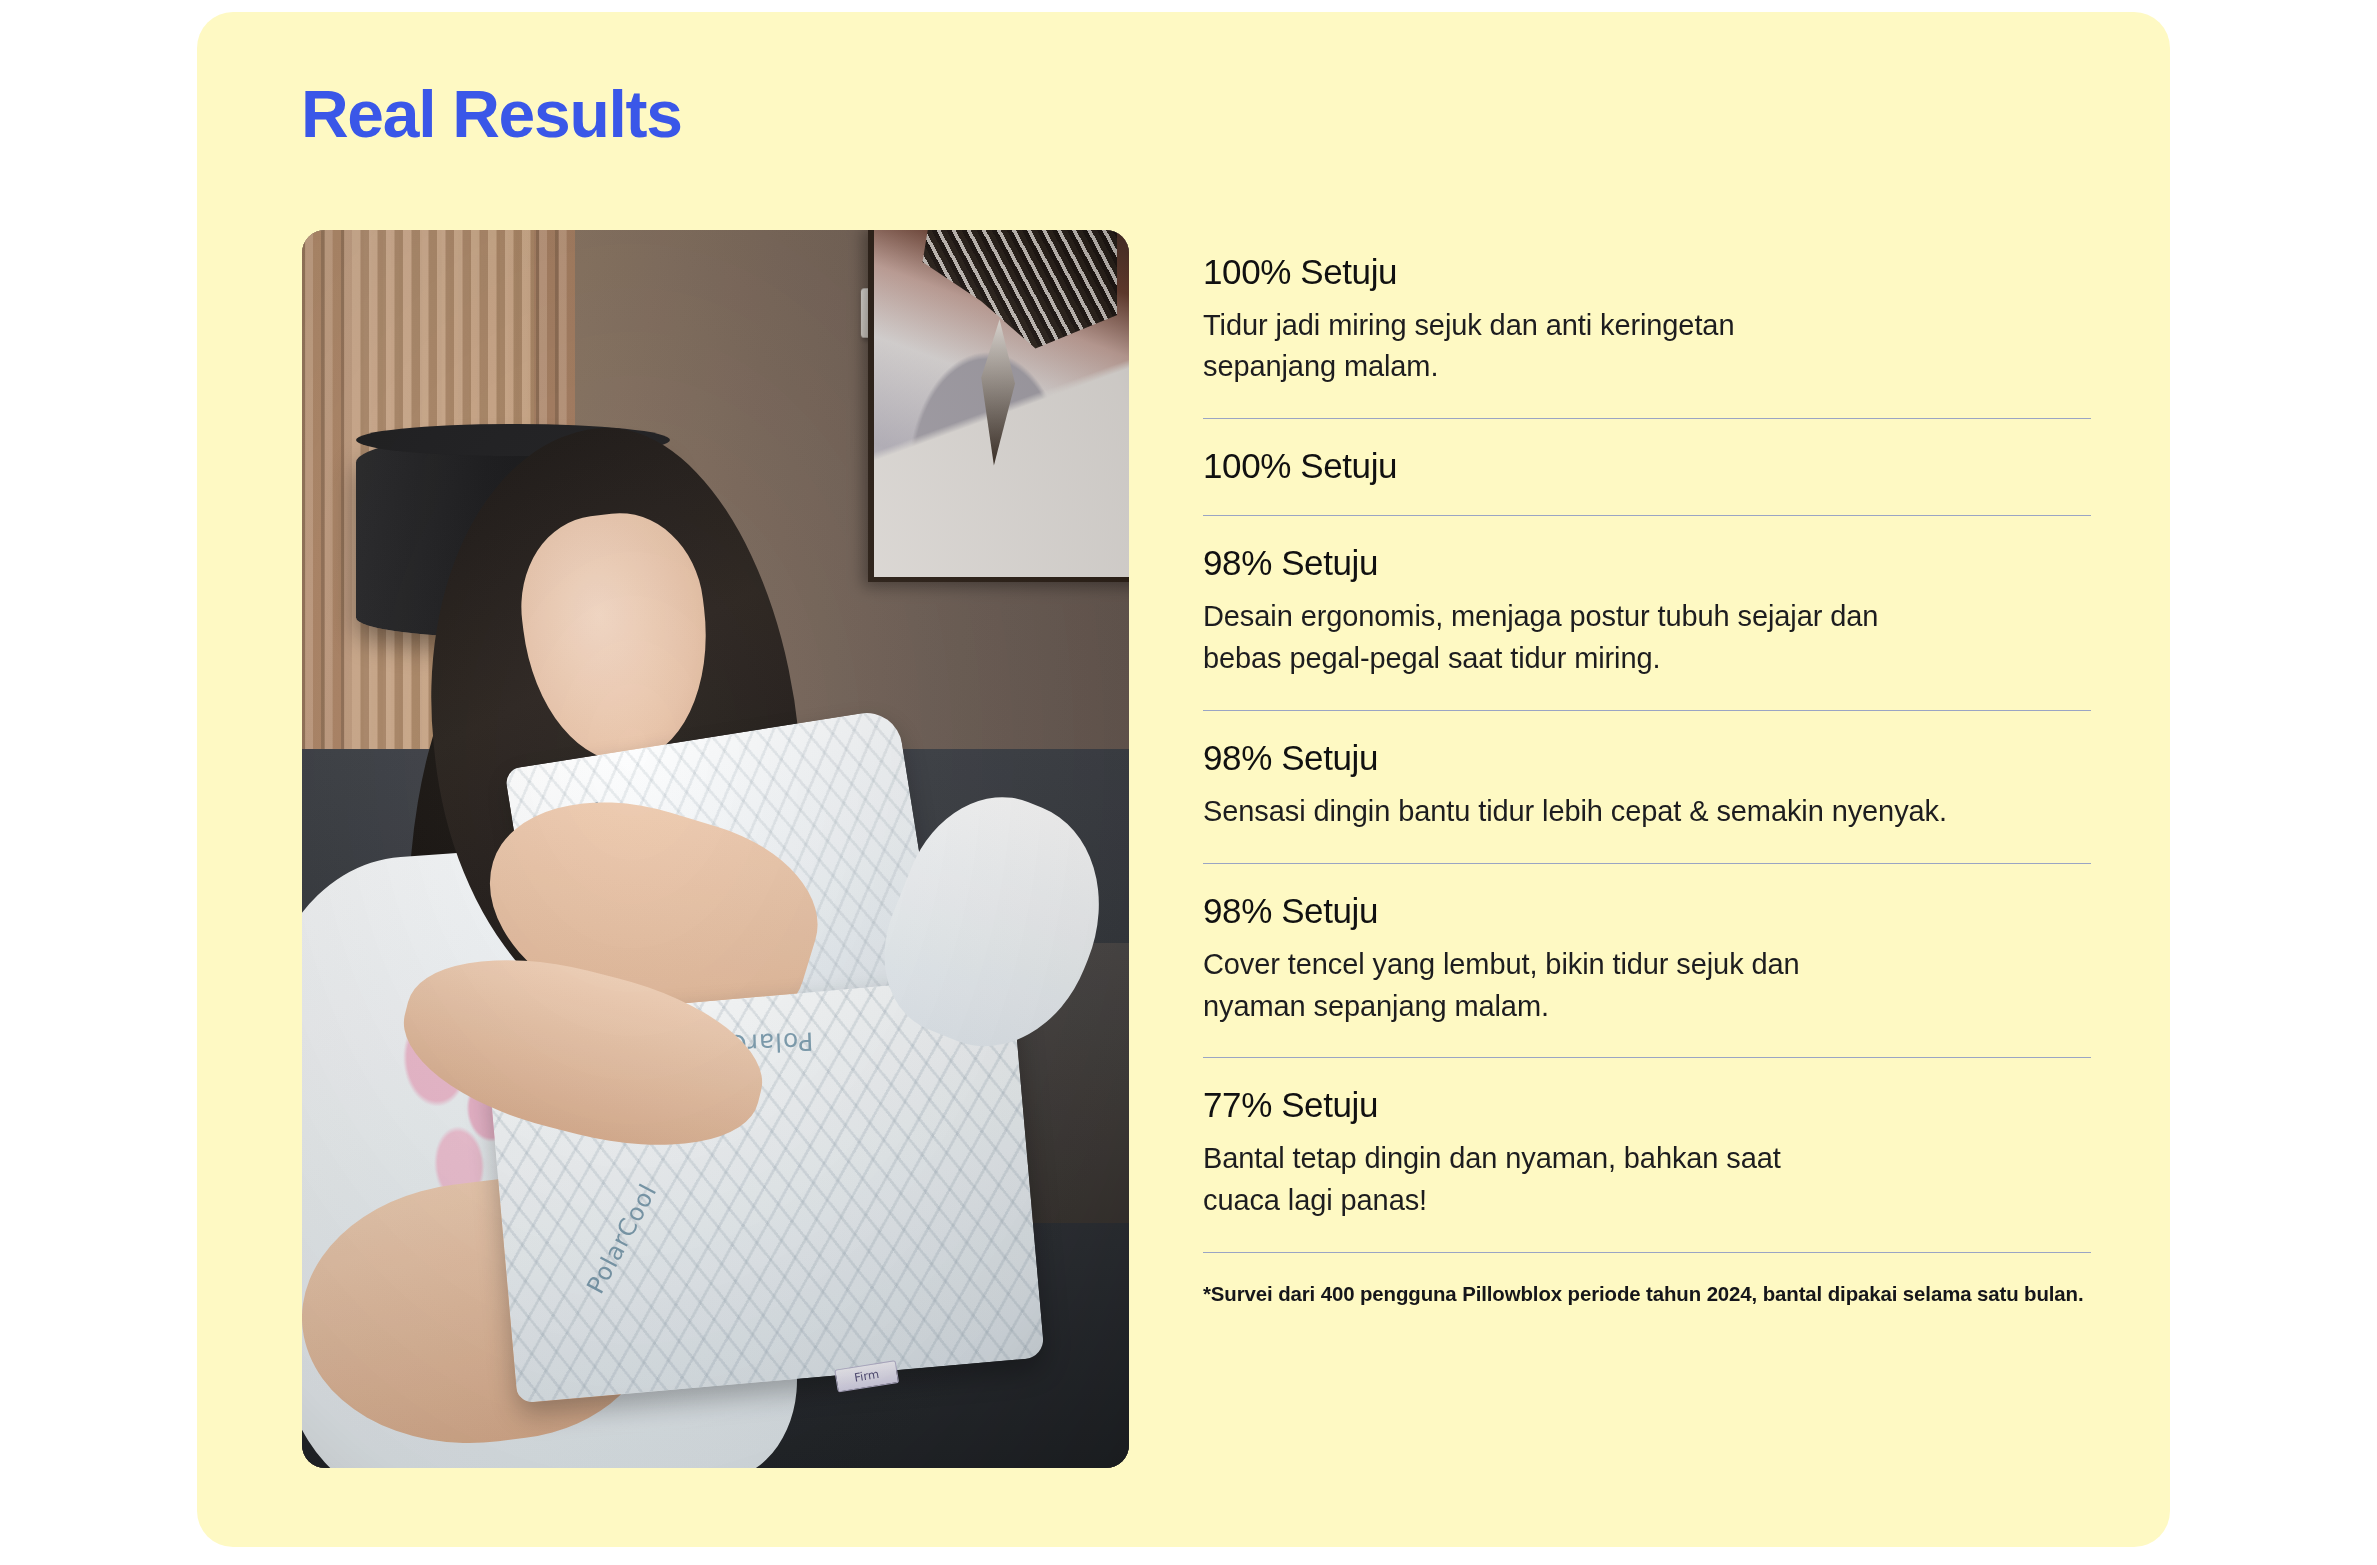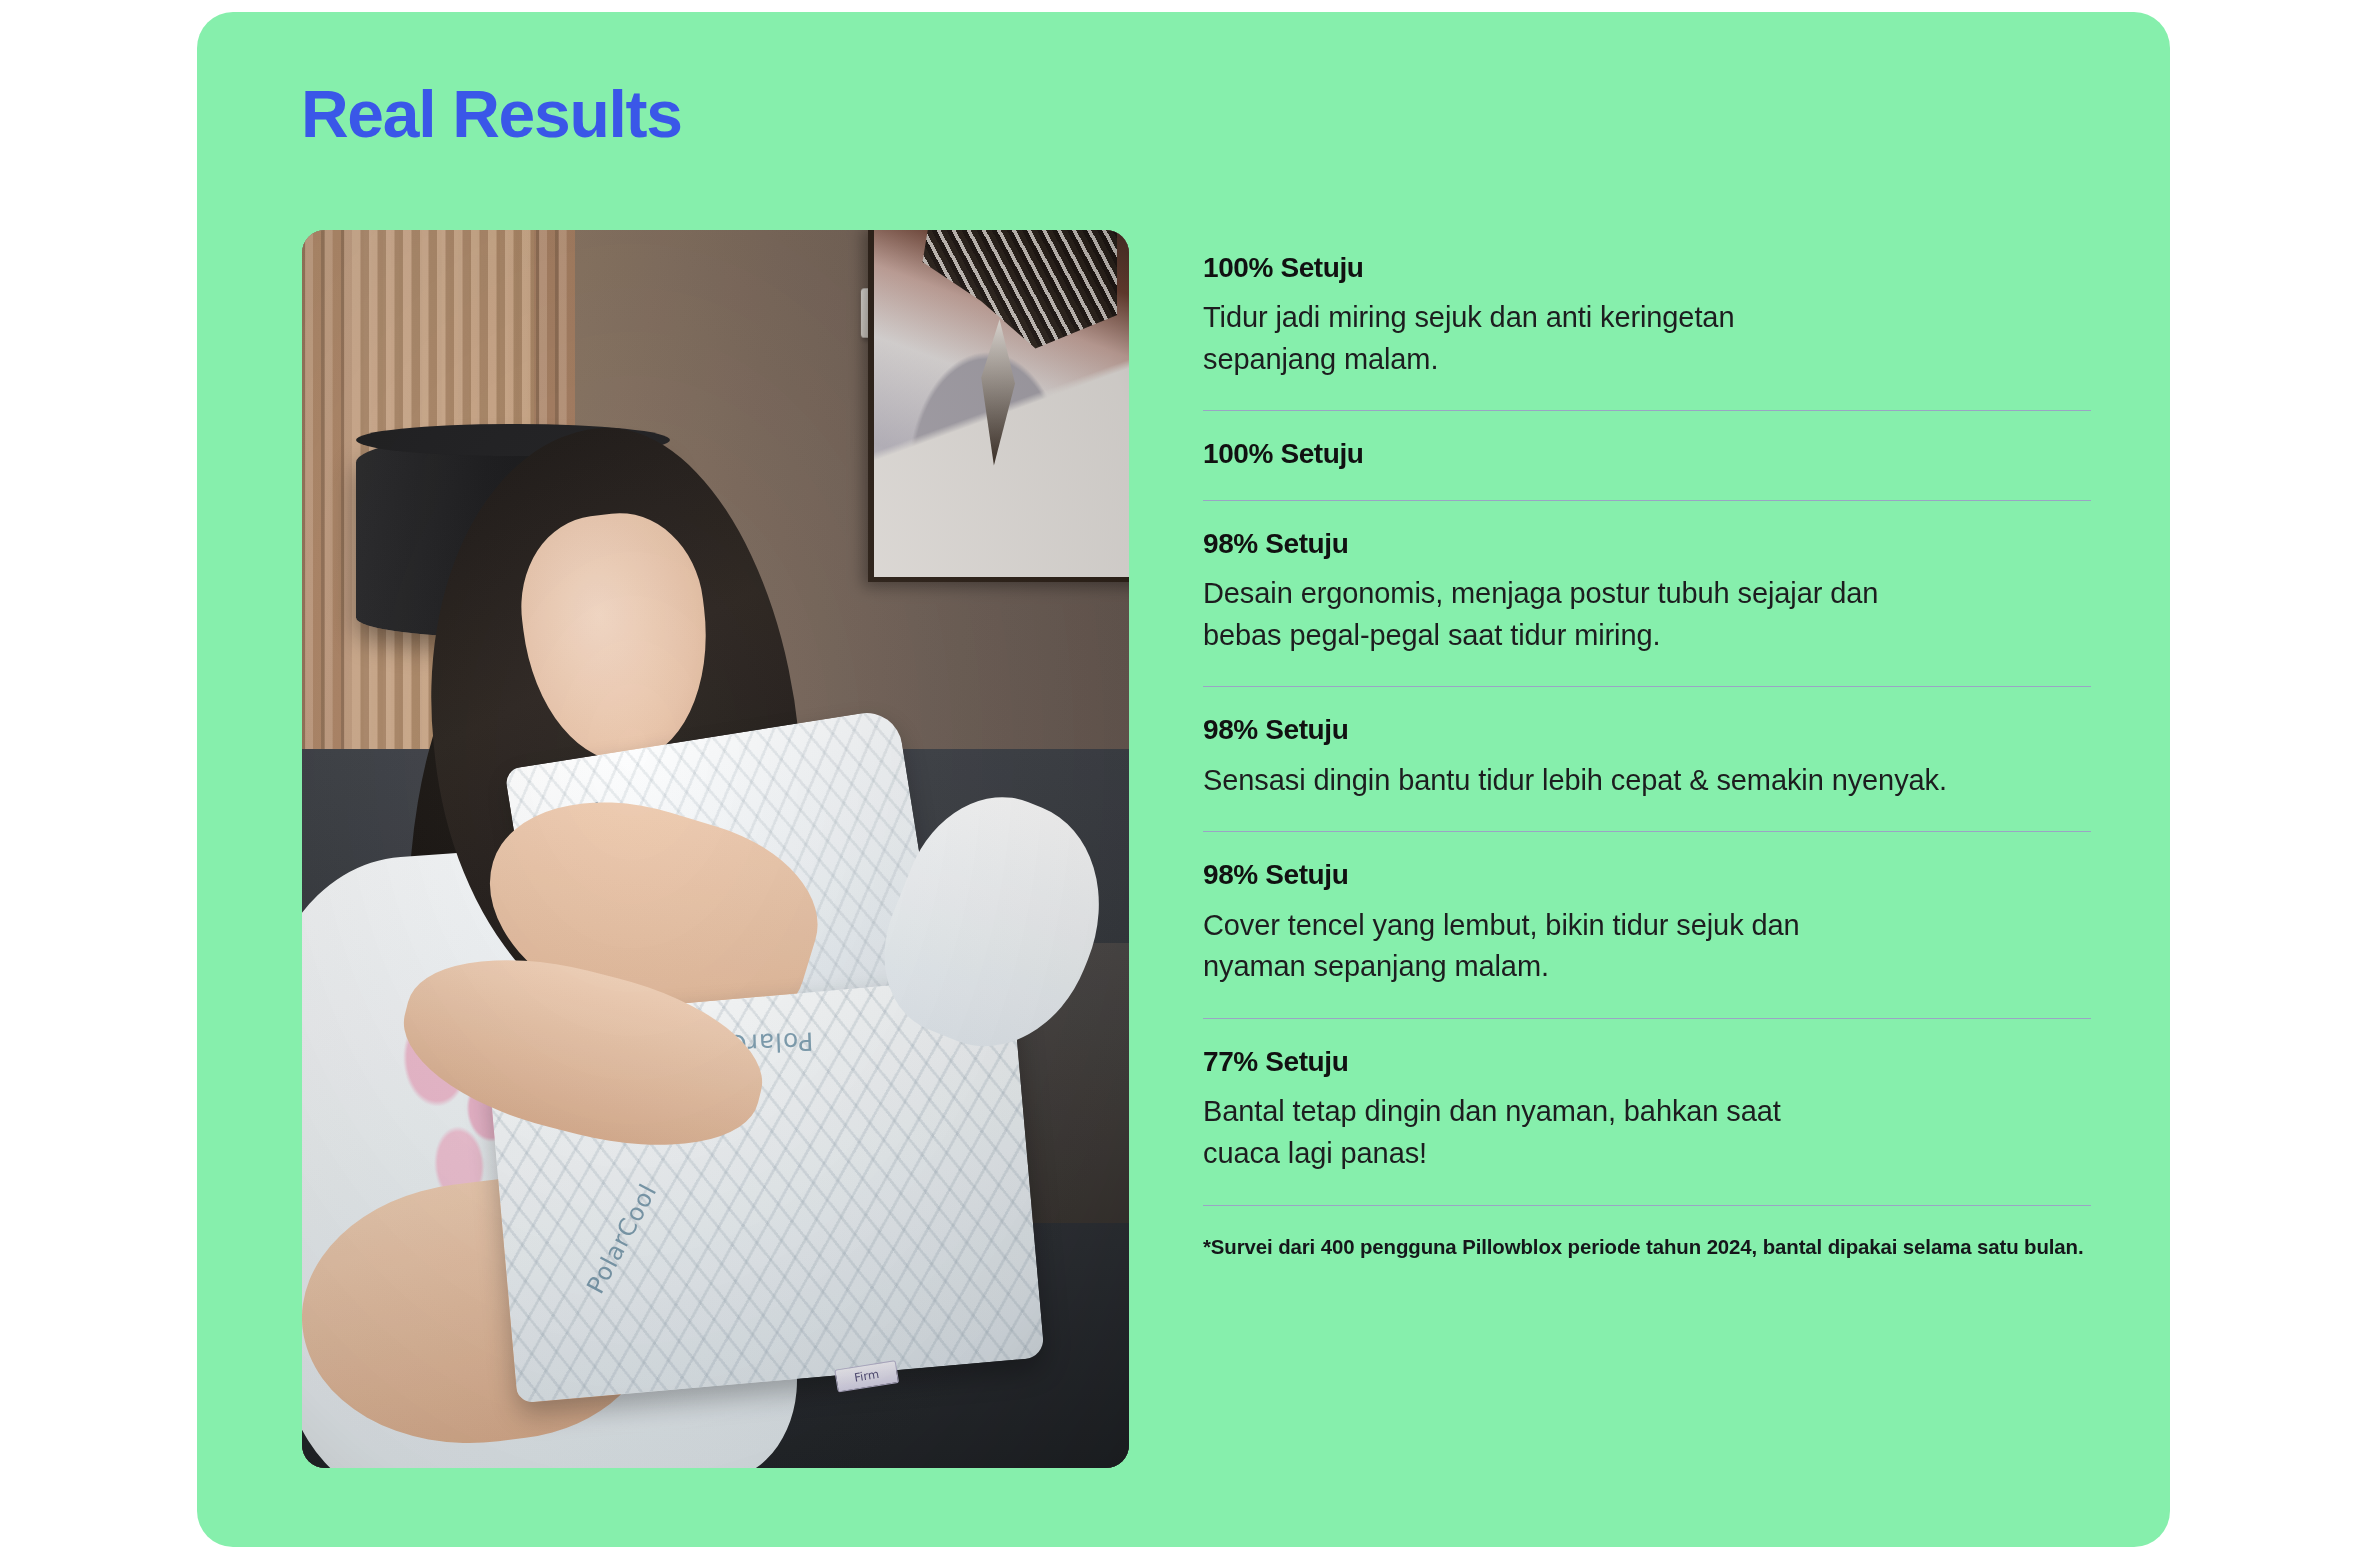--- a/index.html
+++ b/index.html
@@ -26,7 +26,7 @@
     top: 11.5px;
     width: 1973px;
     height: 1535px;
-    background: #86efac;
+    background: #fef9c3;
     border-radius: 36px;
     overflow: hidden;
   }

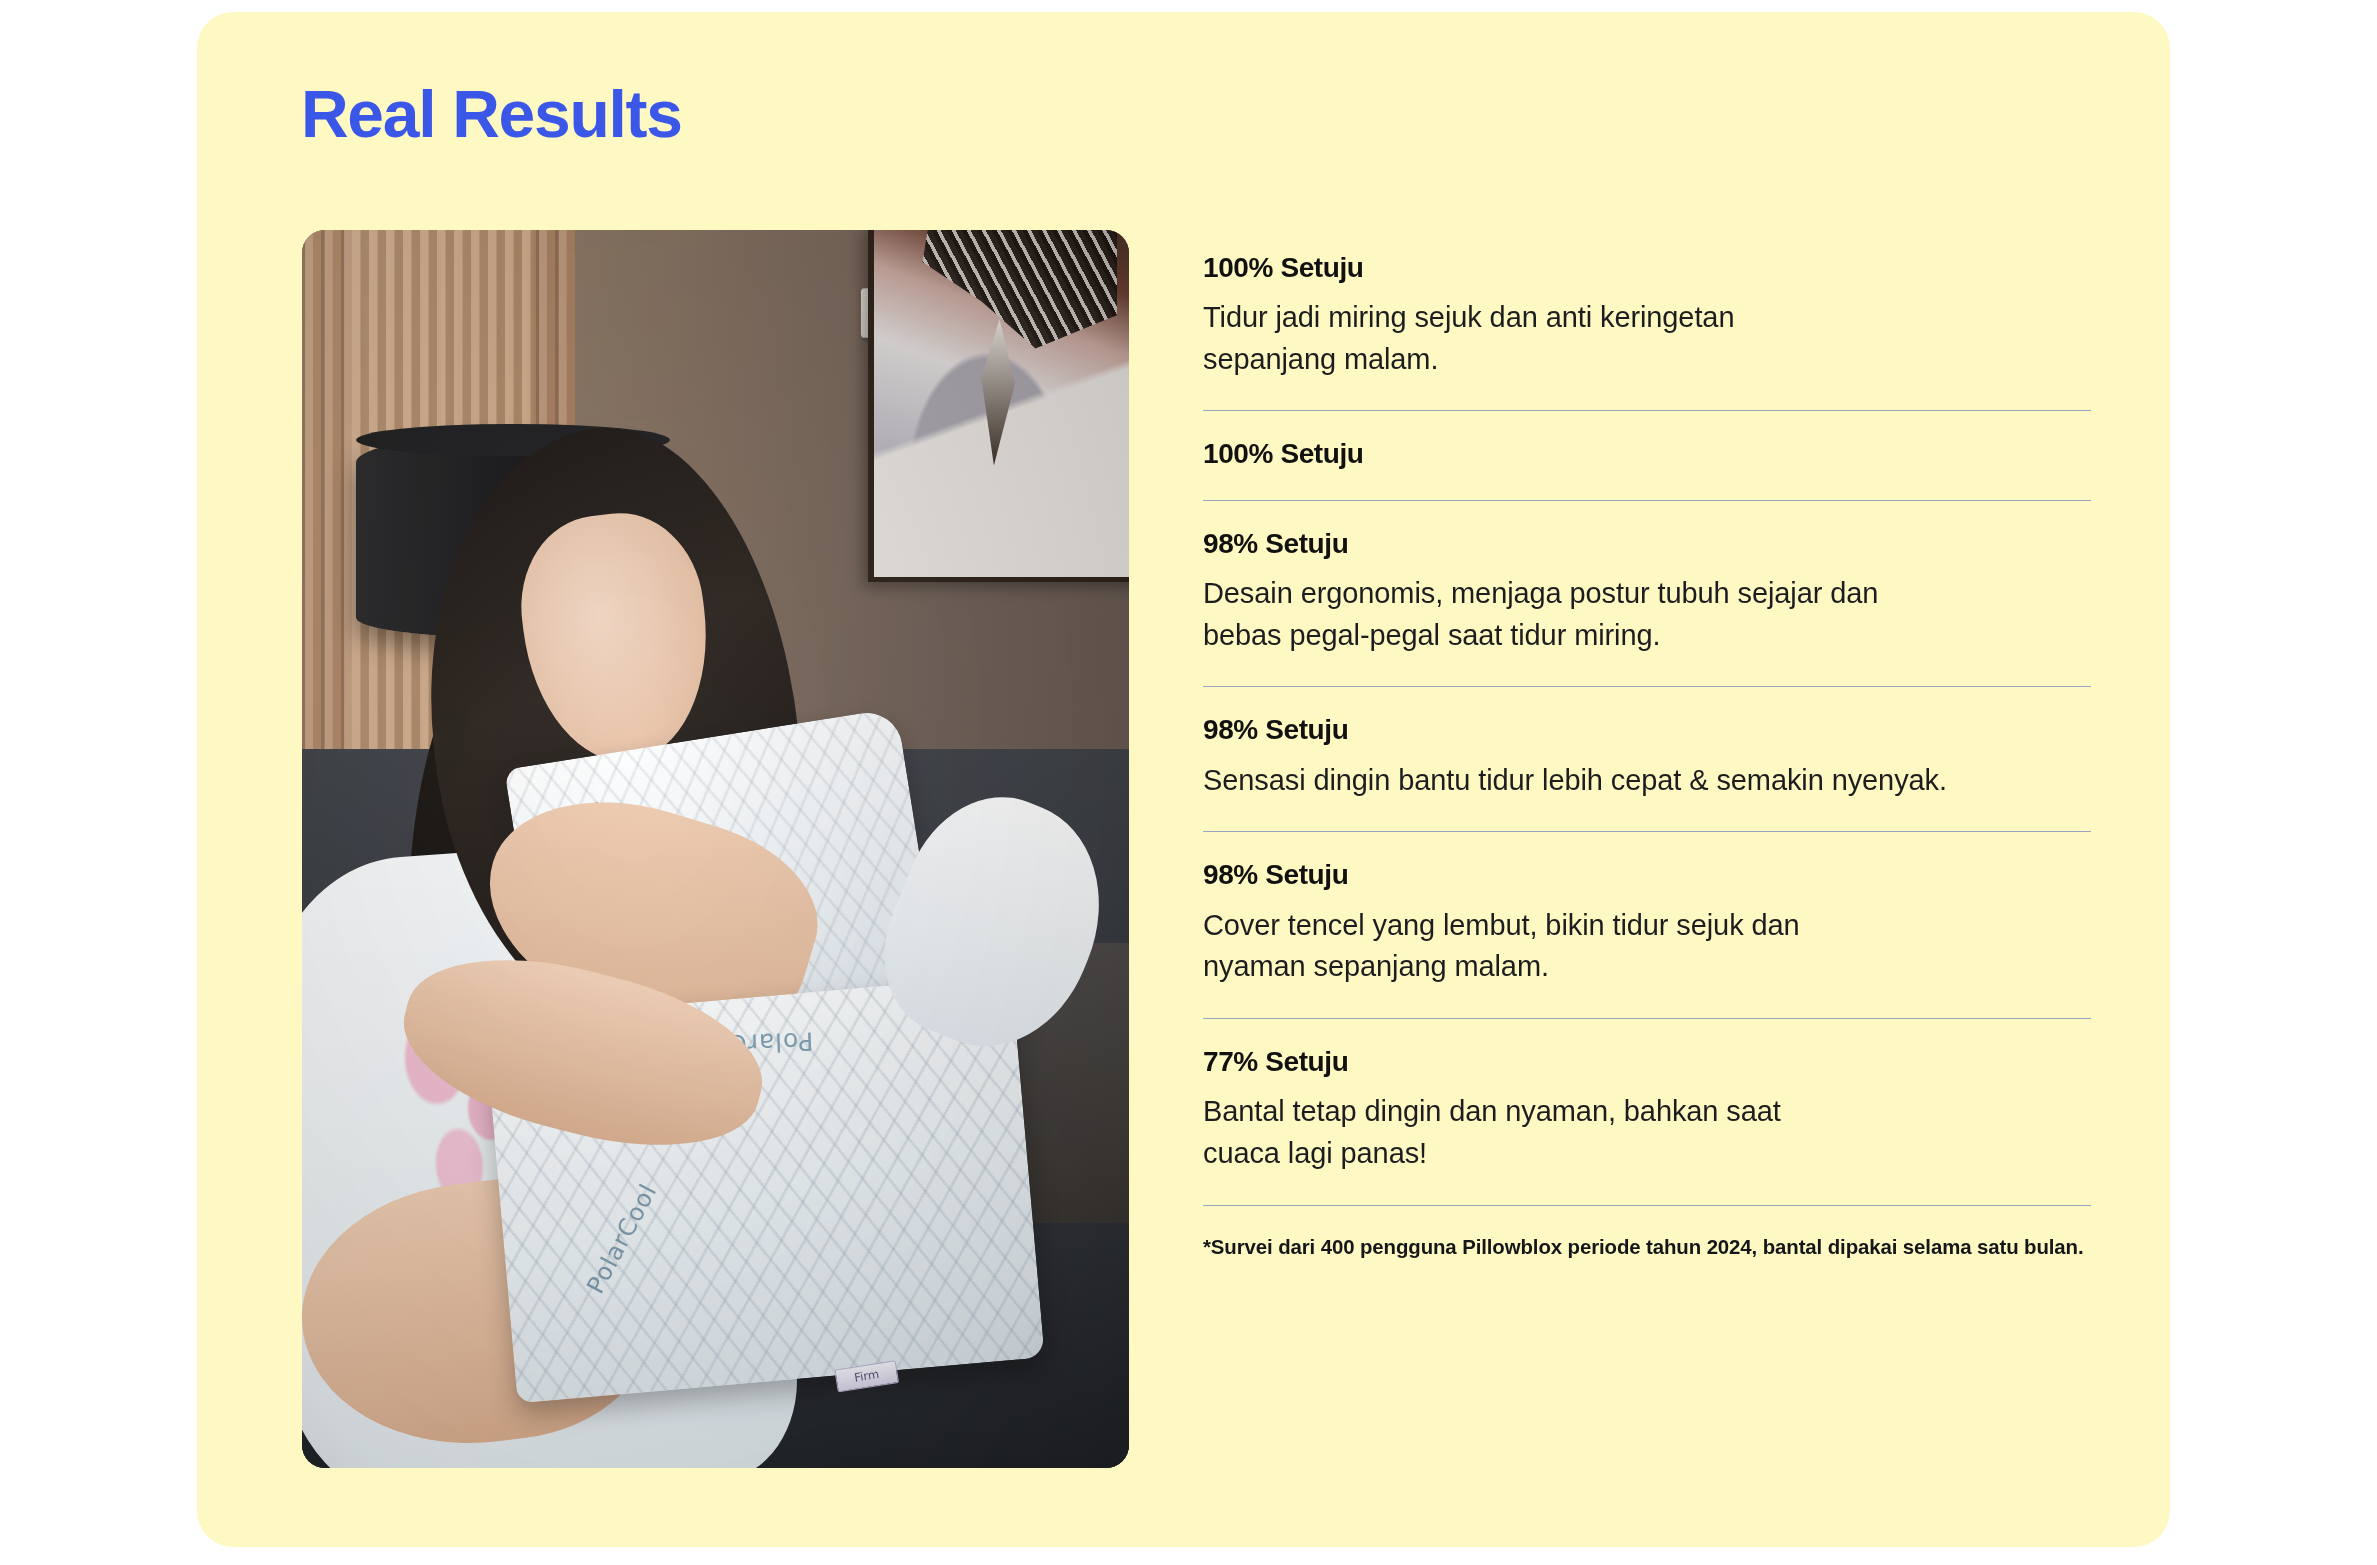--- a/index.html
+++ b/index.html
@@ -286,8 +286,8 @@
   .result-item { padding: 0 0 0 0; }
 
   .result-head {
-    font-size: 28px;
-    font-weight: 700;
+    font-size: 35px;
+    font-weight: 400;
     color: #111111;
     letter-spacing: -0.4px;
     line-height: 1.12;

